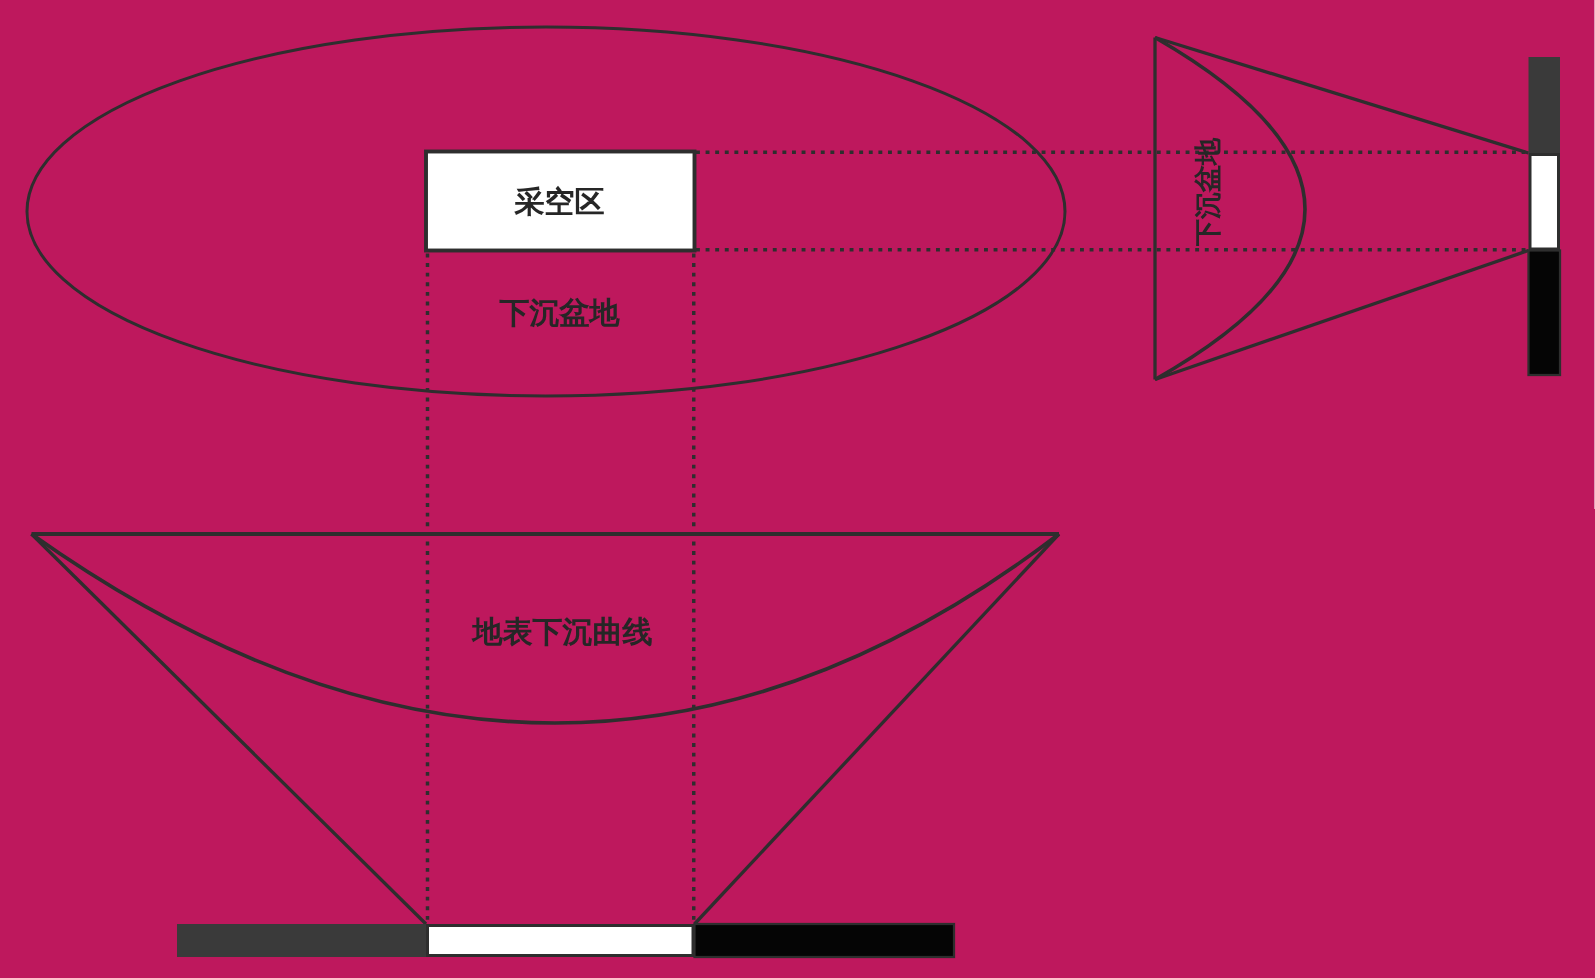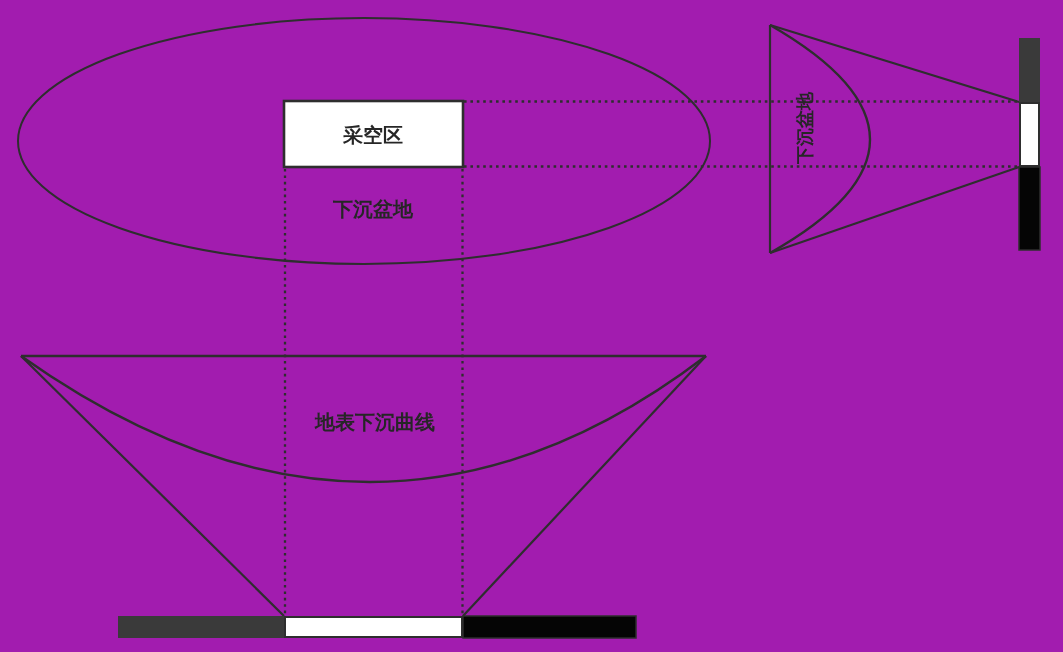--- a/index.html
+++ b/index.html
@@ -11,7 +11,7 @@
     position: relative;
     width: 1063px;
     height: 652px;
-    background: #a21caf;
+    background: #be185d;
     overflow: hidden;
   }
   svg { display: block; }

